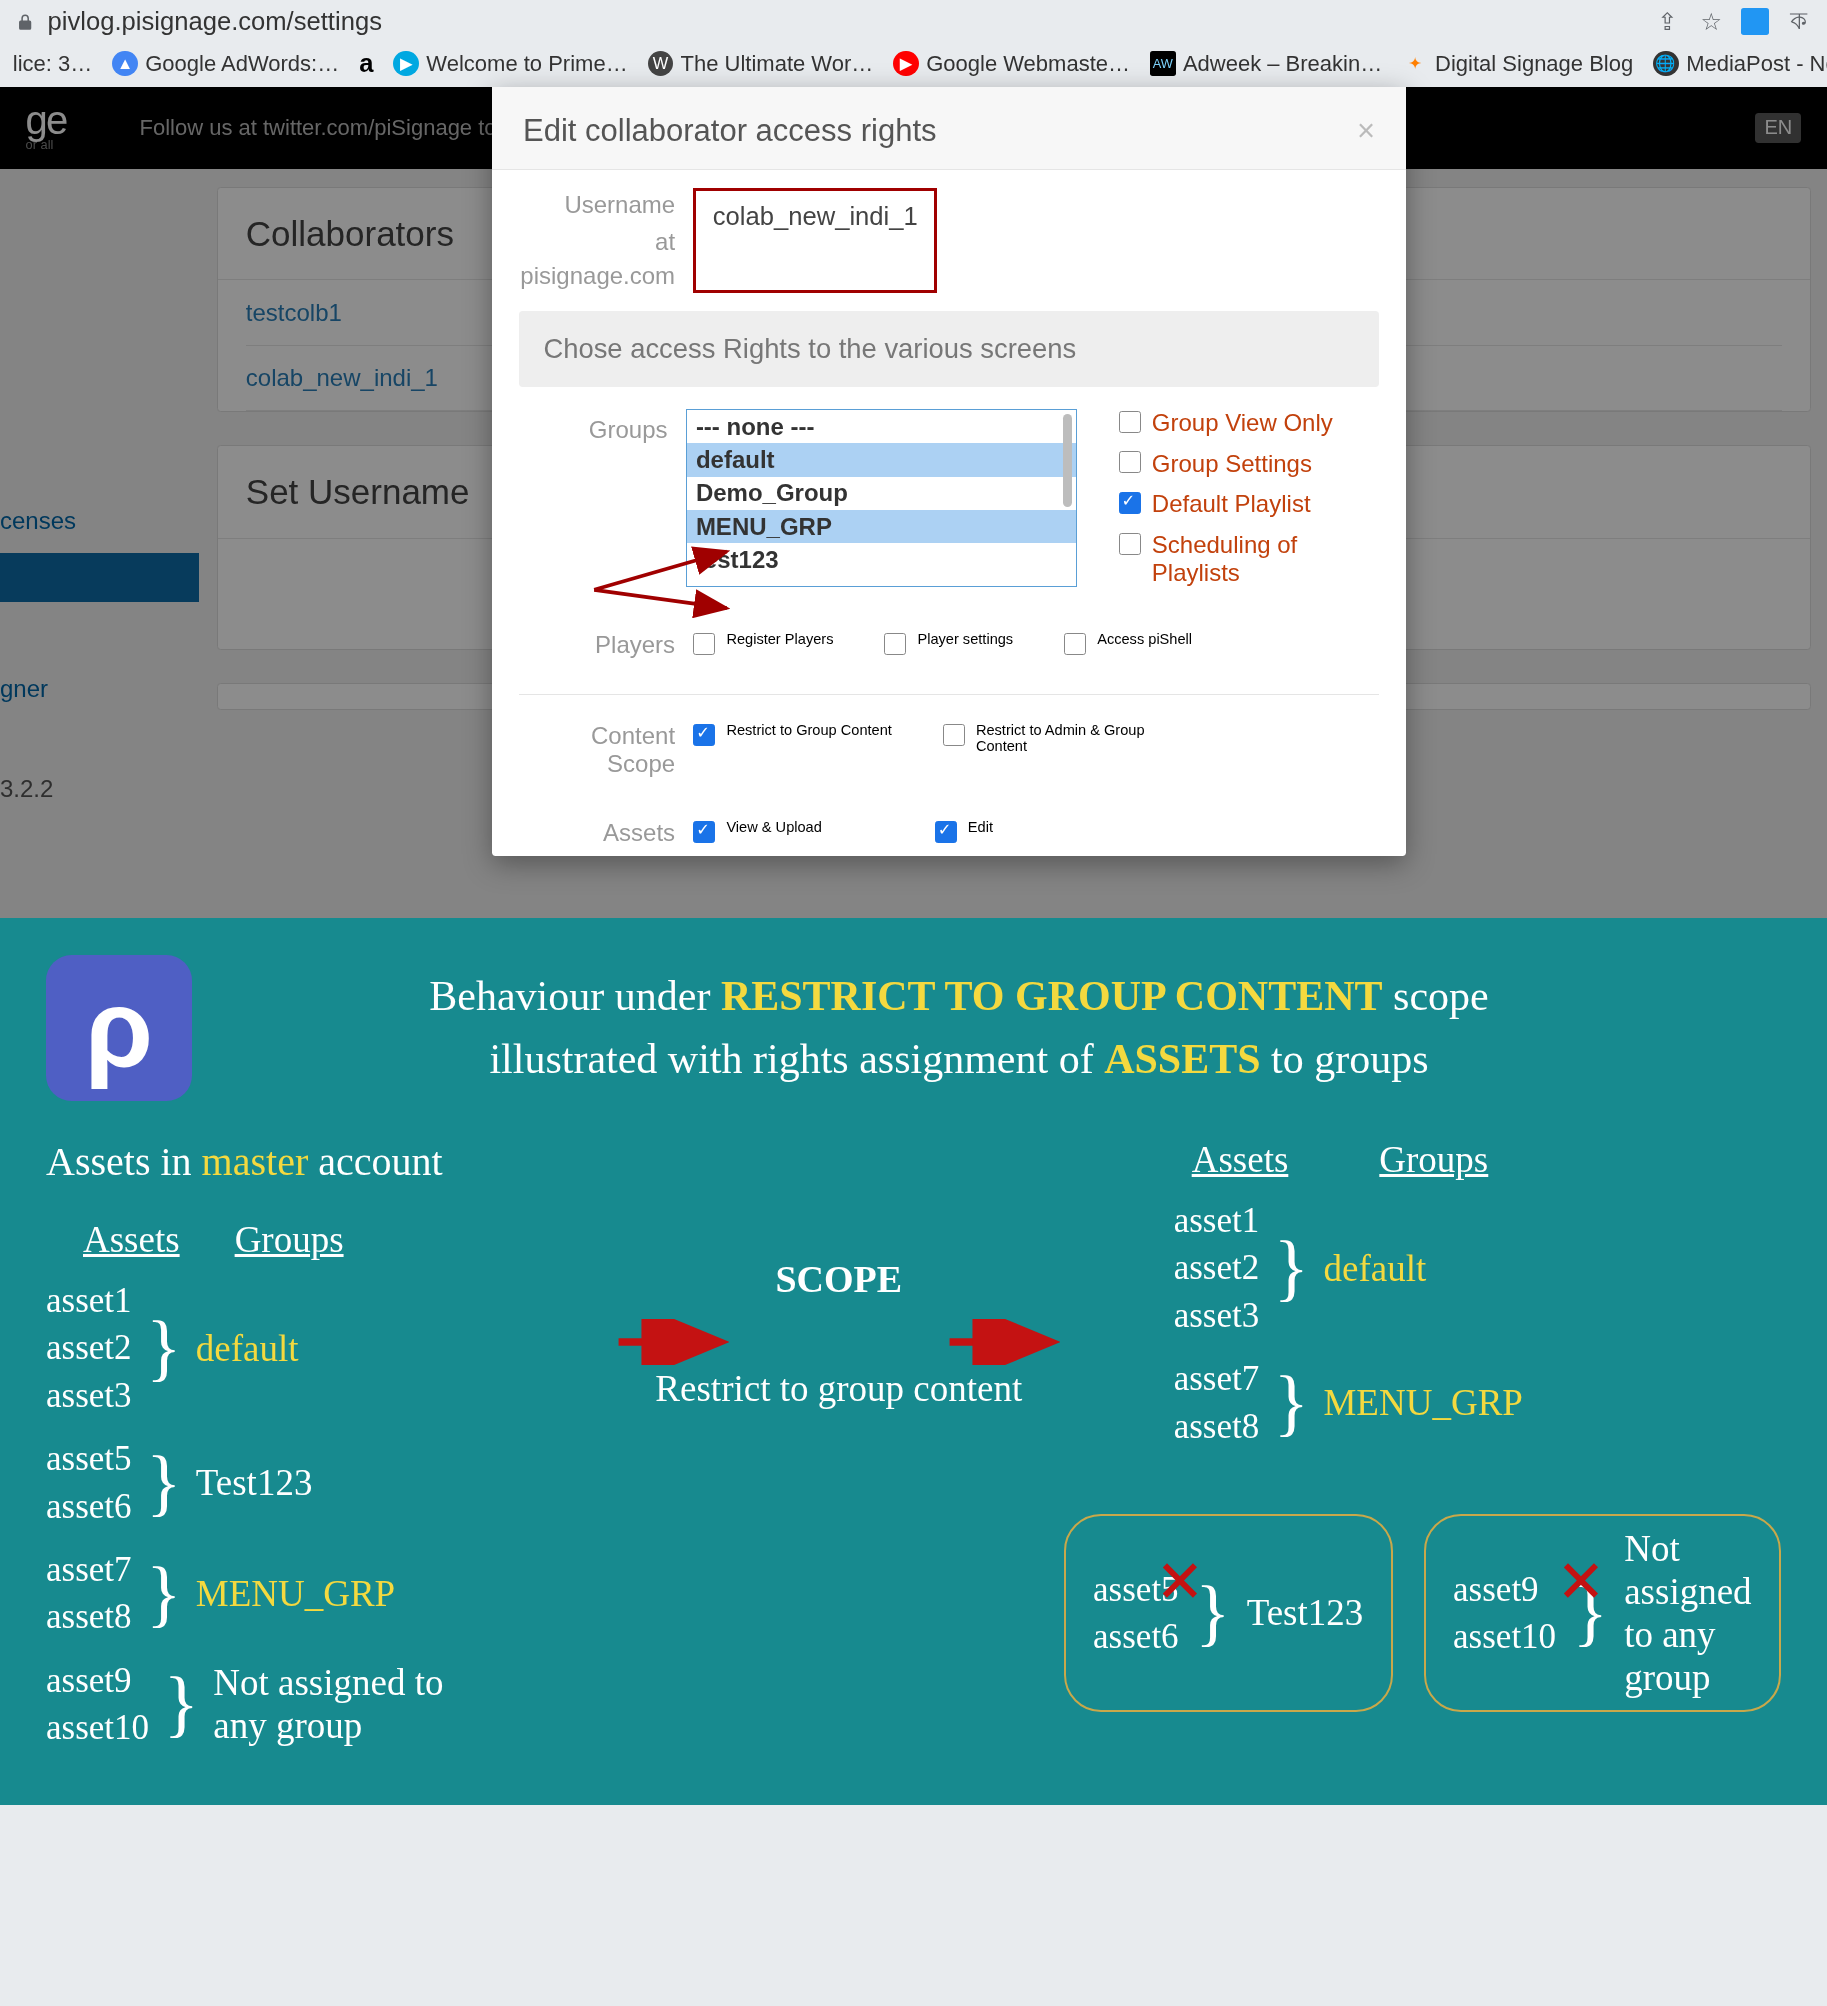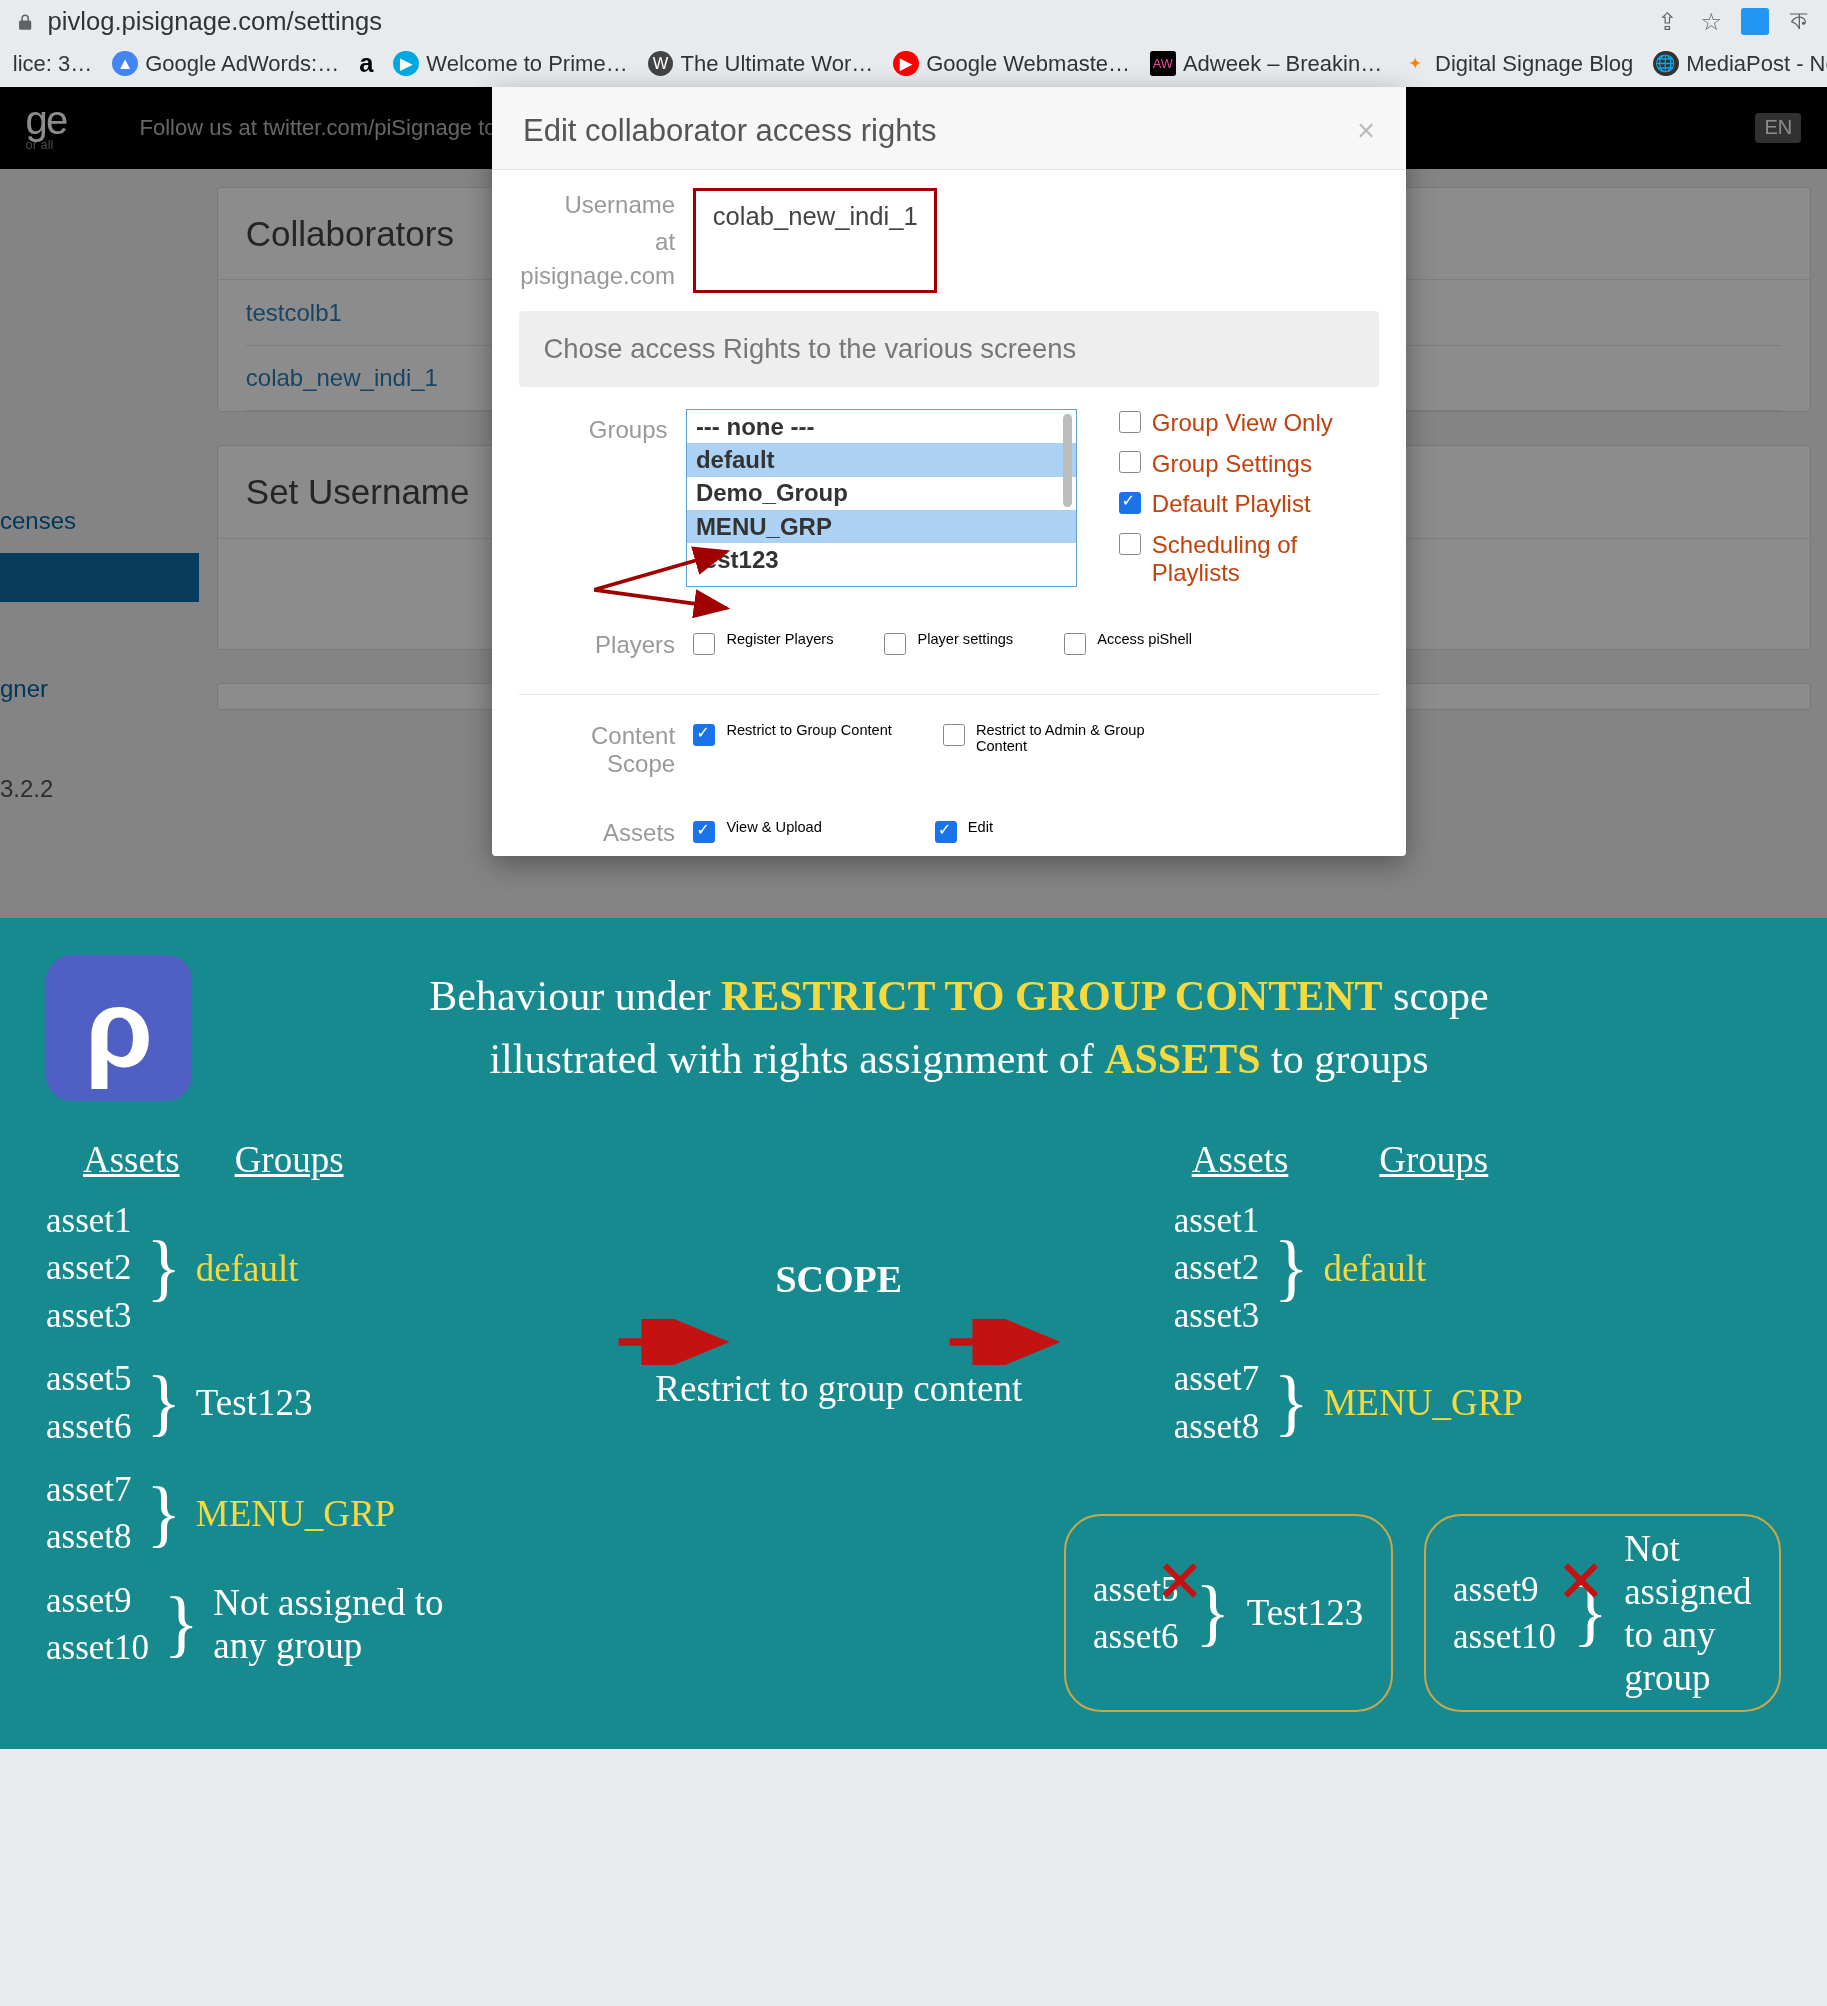--- a/index.html
+++ b/index.html
@@ -21,7 +21,7 @@
 .ic-prime{ background:#00a8e1;}
 .ic-wor{ background:#444;}
 .ic-yt{ background:#f00;}
-.ic-aw{ background:#000; color:#ec4899; font-size:12.8px; border-radius:2.7px;}
+.ic-aw{ background:#000; color:#7dd3fc; font-size:12.8px; border-radius:2.7px;}
 .ic-mp{ background:#333;}
 
 

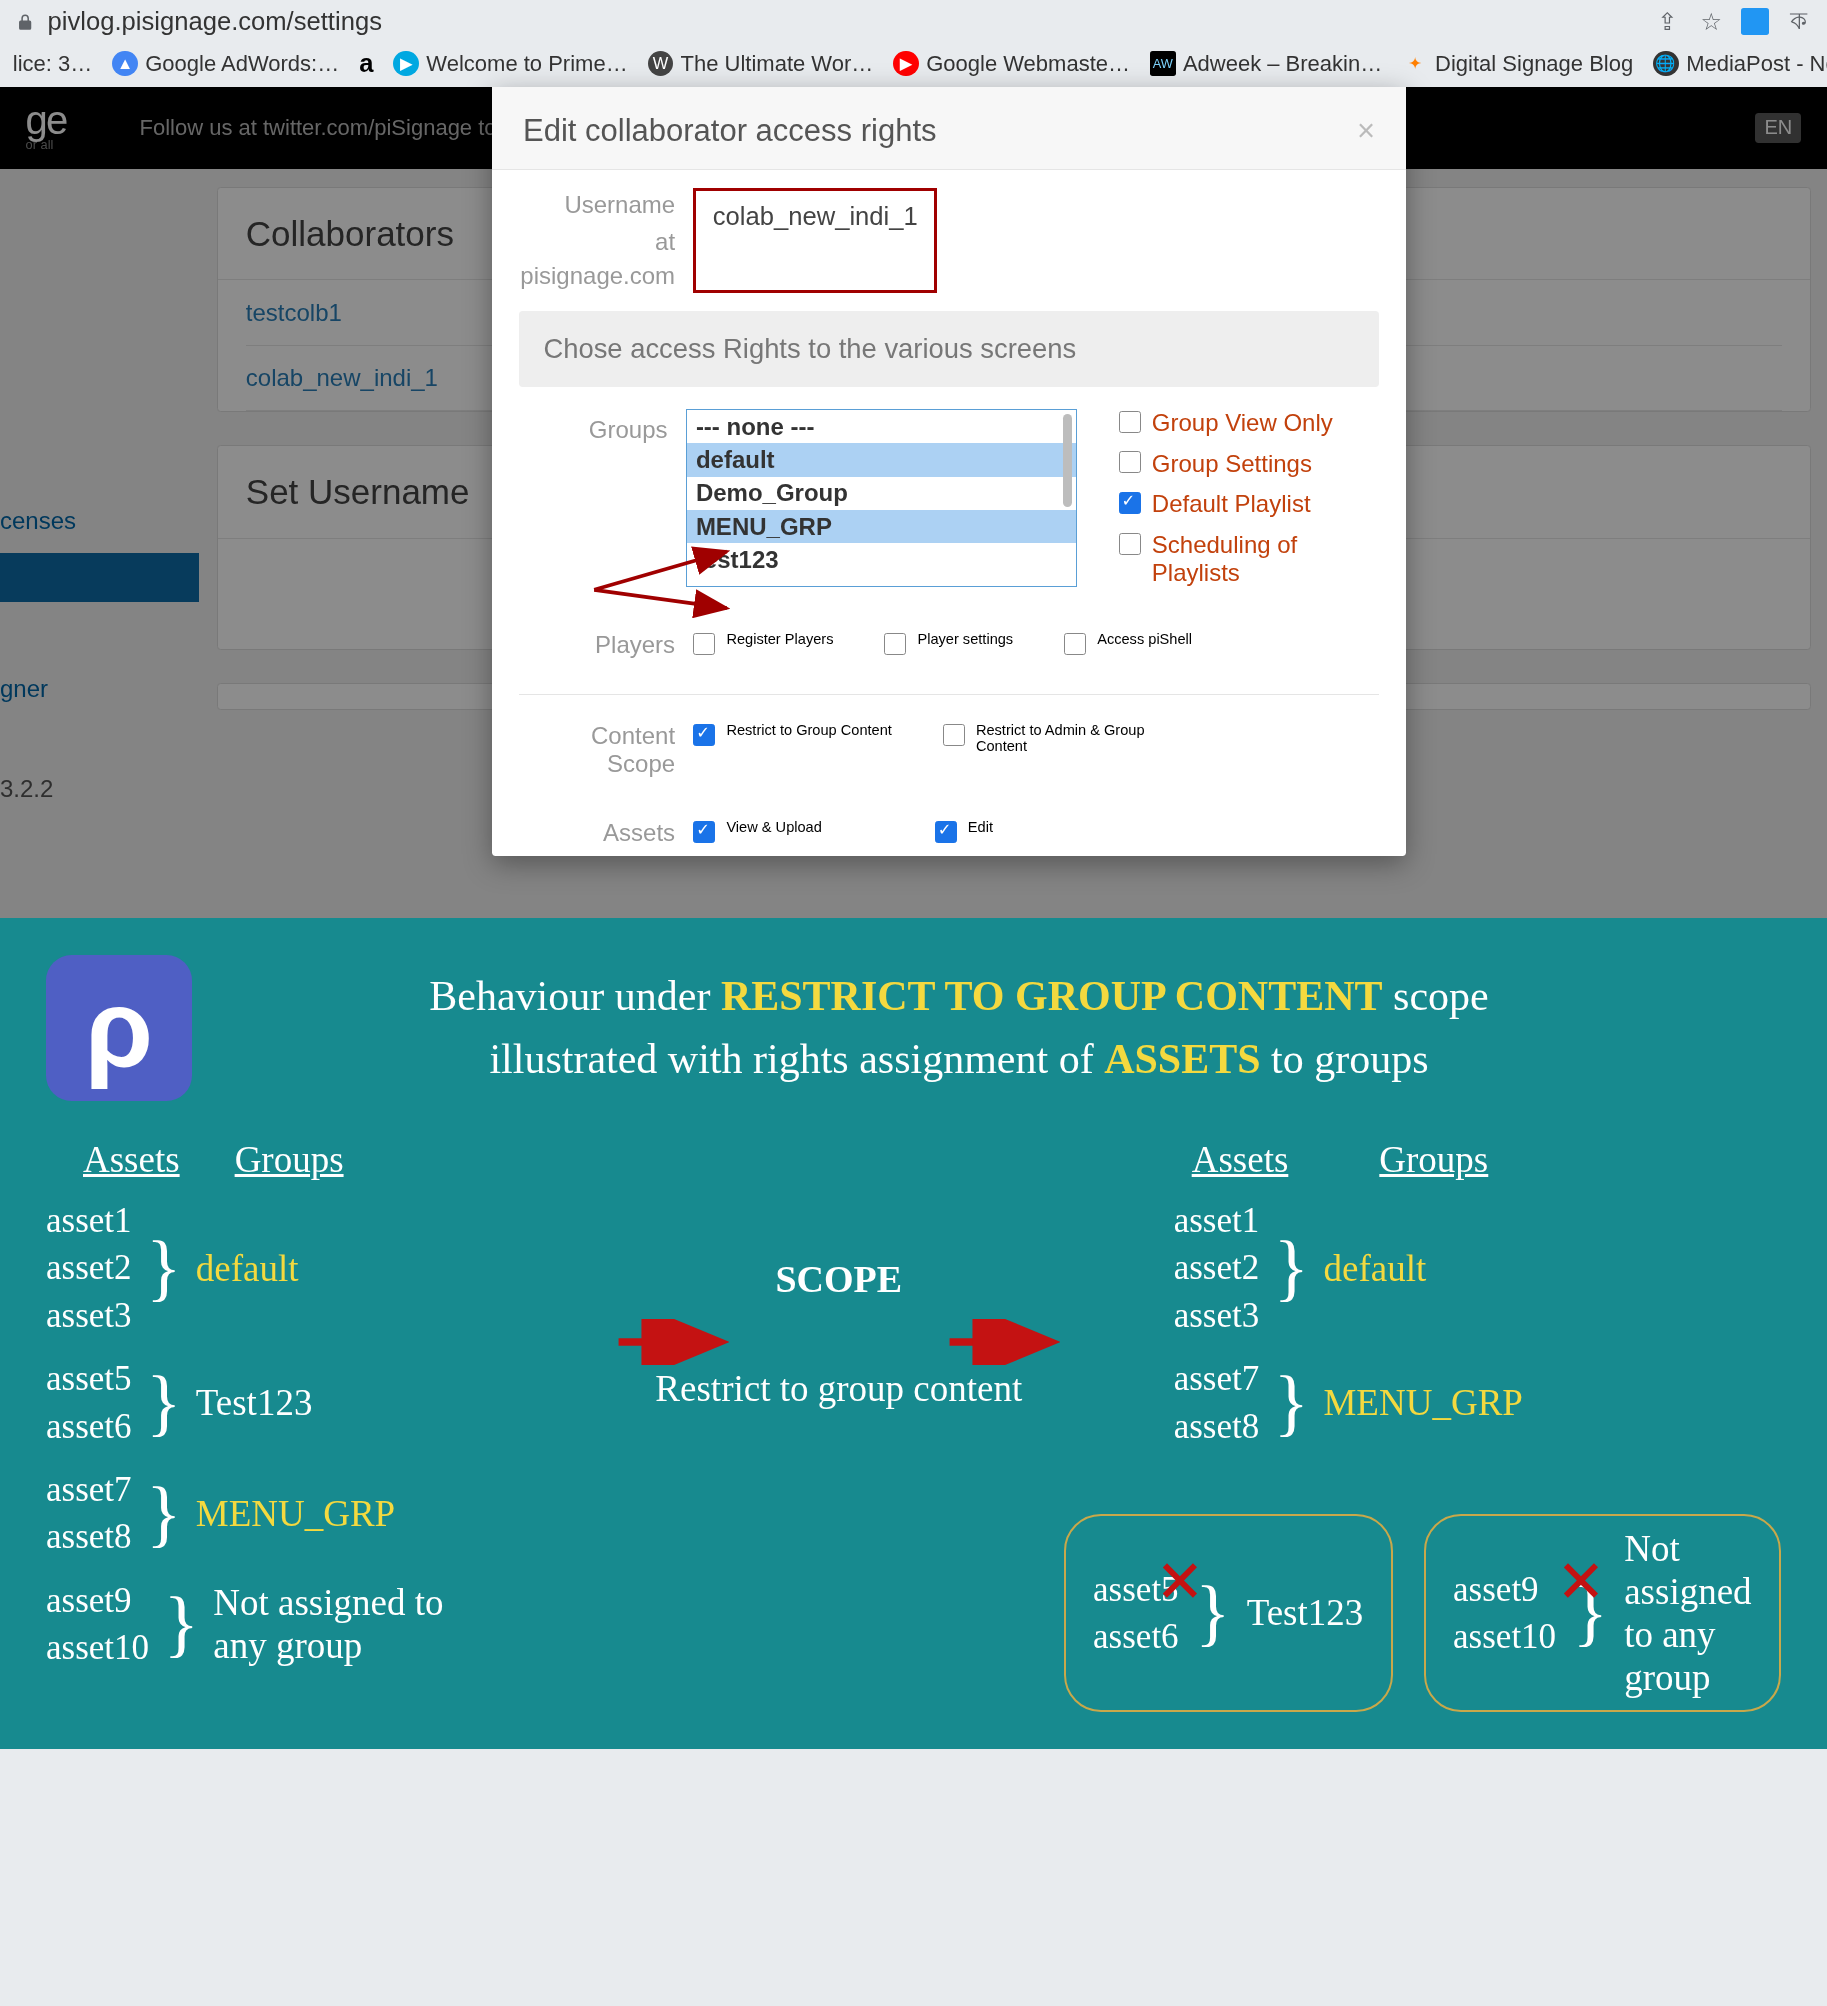--- a/index.html
+++ b/index.html
@@ -311,6 +311,7 @@
   <div class="cols">
 
     <div class="col" style="flex:1.15">
+      <div class="col-title"><span>Assets in </span><span class="yellow">master</span><span> account</span></div>
       <div class="tbl-hd" style="margin-left:37px">
           <span>Assets</span>
           <span>Groups</span>

